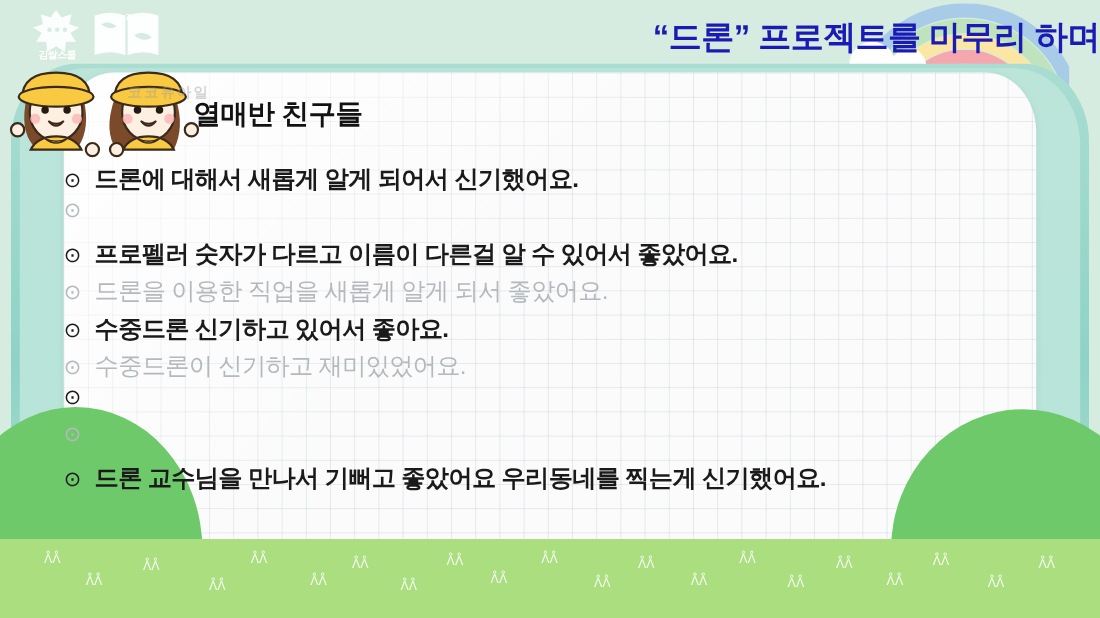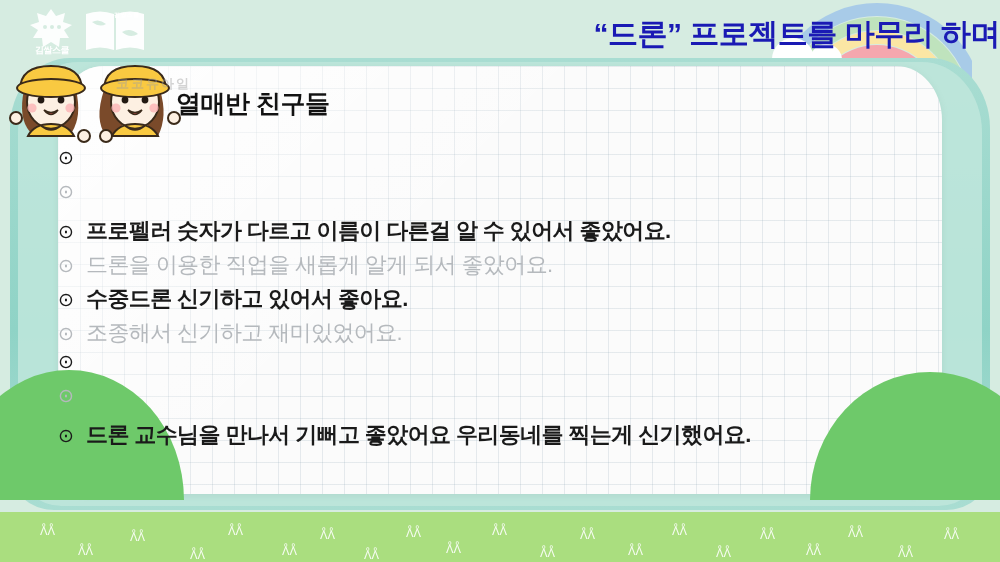--- a/index.html
+++ b/index.html
@@ -342,6 +342,7 @@
   <div class="list">
     <div class="row dark">
       <span class="bullet">⊙</span>
+      <span class="txt">드론에 대해서 새롭게 알게 되어서 신기했어요.</span>
     </div>
     <div class="row faded">
       <span class="bullet">⊙</span>

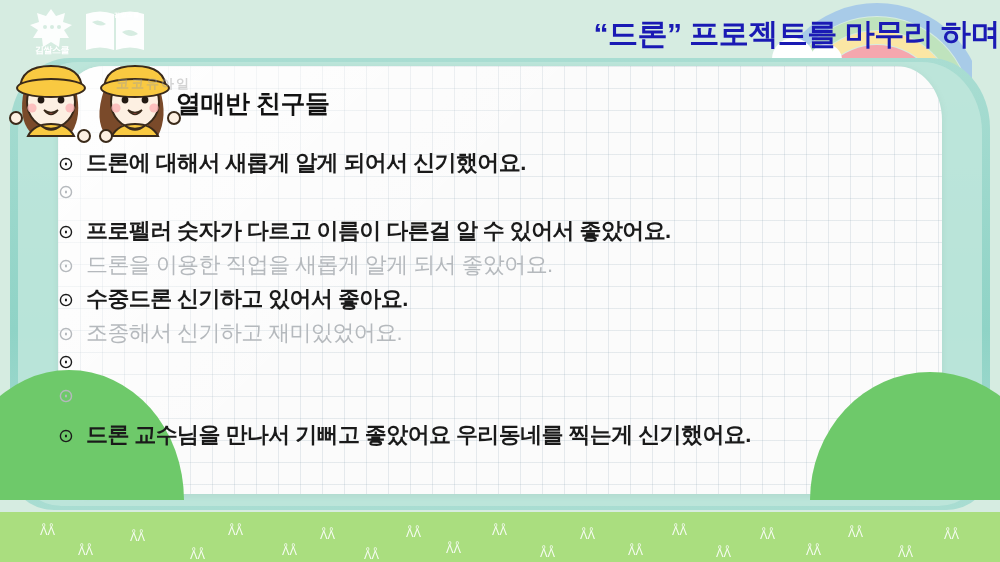--- a/index.html
+++ b/index.html
@@ -361,7 +361,7 @@
     </div>
     <div class="row faded">
       <span class="bullet">⊙</span>
-      <span class="txt">조종해서 신기하고 재미있었어요.</span>
+      <span class="txt">수중드론이 신기하고 재미있었어요.</span>
     </div>
     <div class="row dark">
       <span class="bullet">⊙</span>

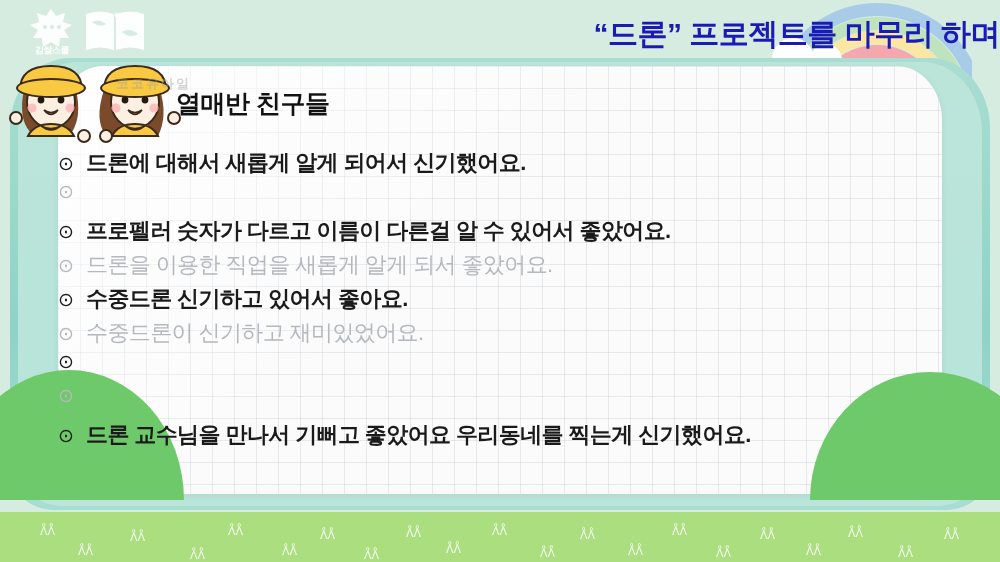--- a/index.html
+++ b/index.html
@@ -121,7 +121,7 @@
   .grass {
     position: absolute;
     left: 0; right: 0; bottom: 0;
-    height: 50px;
+    height: 72px;
     background: #aade7f;
   }
   .tuft {

